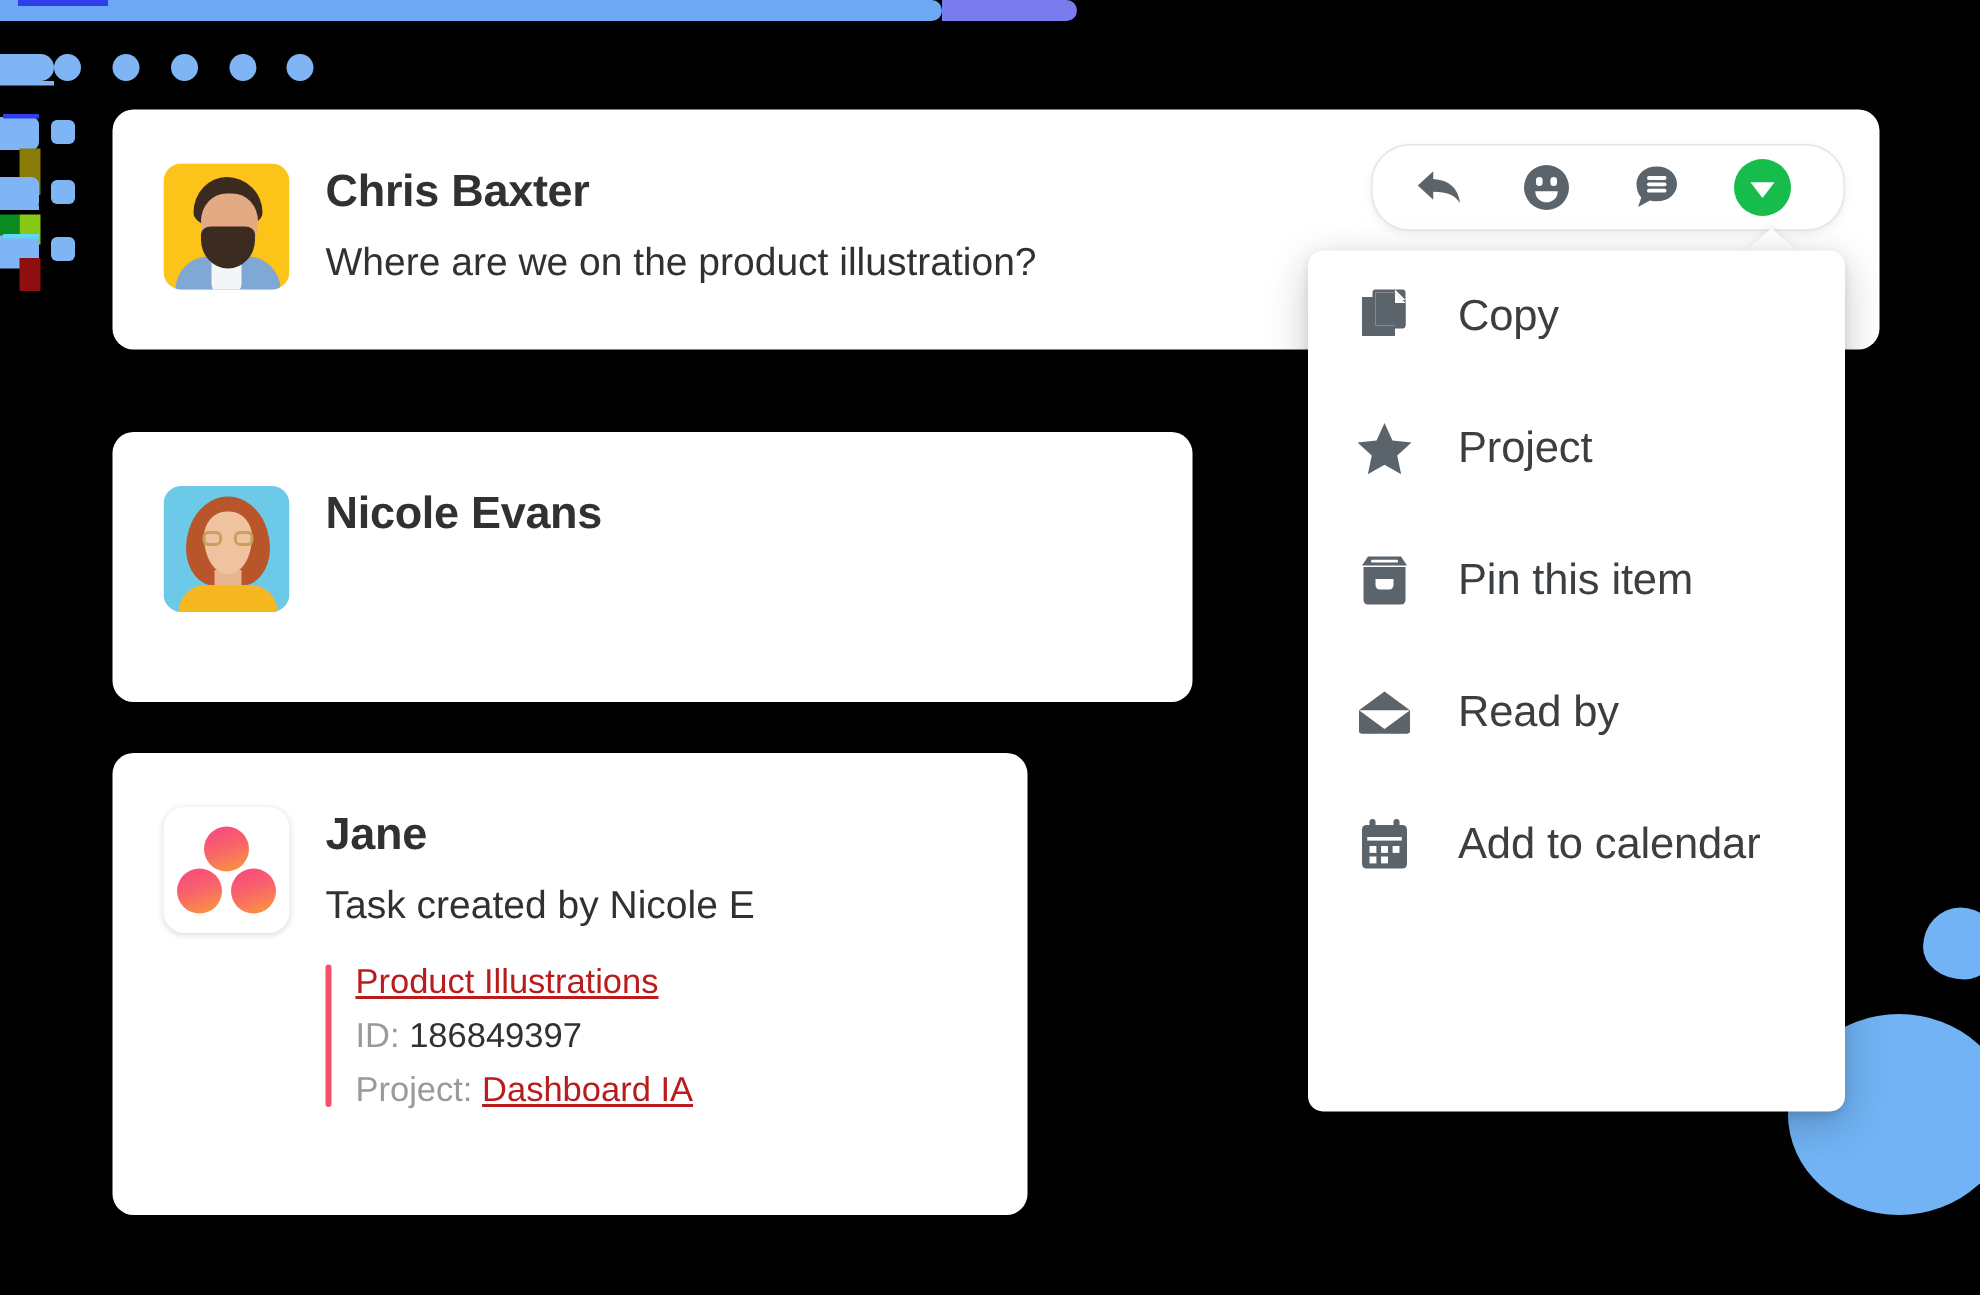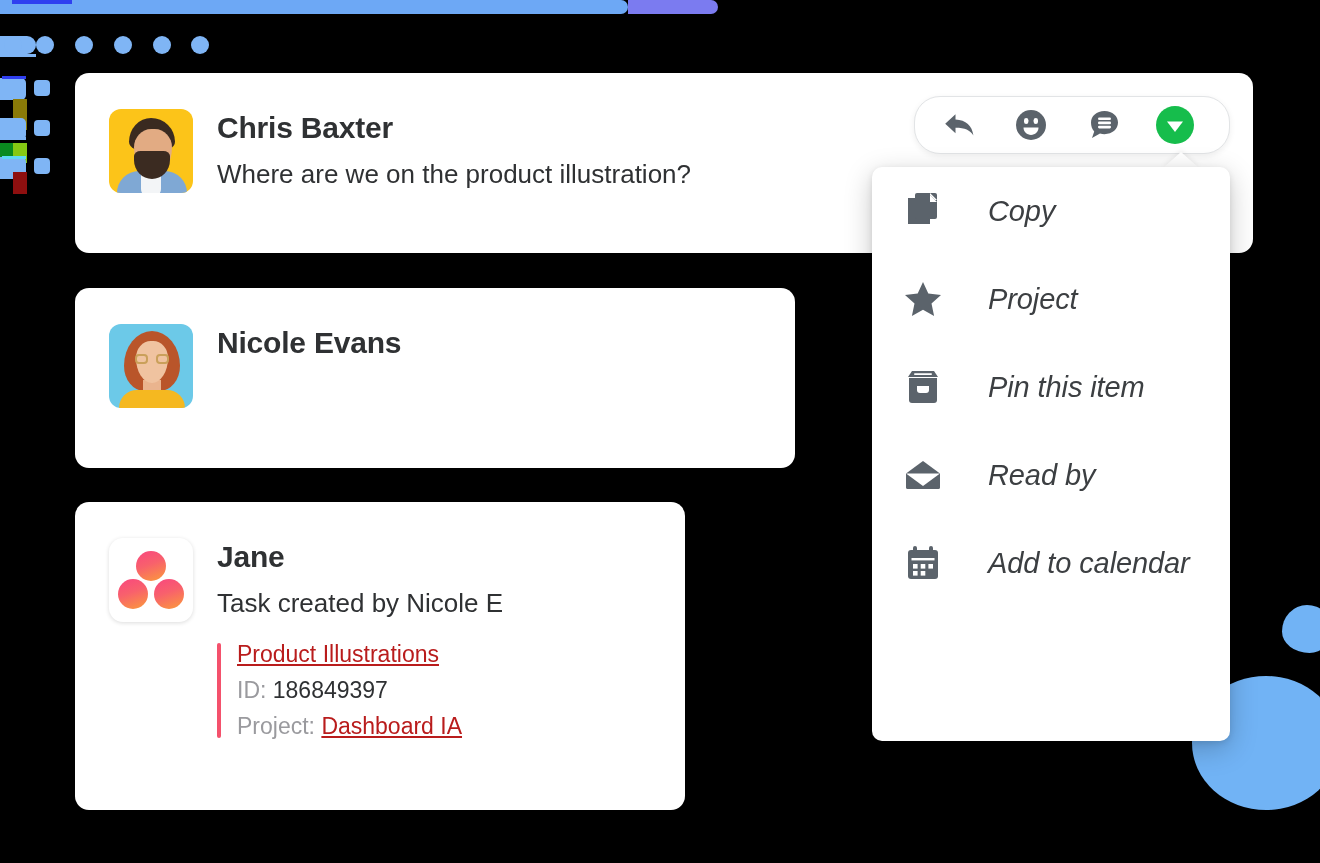--- a/index.html
+++ b/index.html
@@ -177,7 +177,7 @@
     <div class="blob-big" style="left:1192px;top:676px;width:148px;height:134px;background:#71b3f5;"></div>
   </div>
 
-  <div class="card" style="left:75px;top:73px;width:1178px;height:180px;">
+  <div class="card" style="left:75px;top:73px;width:1178px;height:160px;">
     <div class="card-inner">
       <div class="avatar">
         <div class="face">

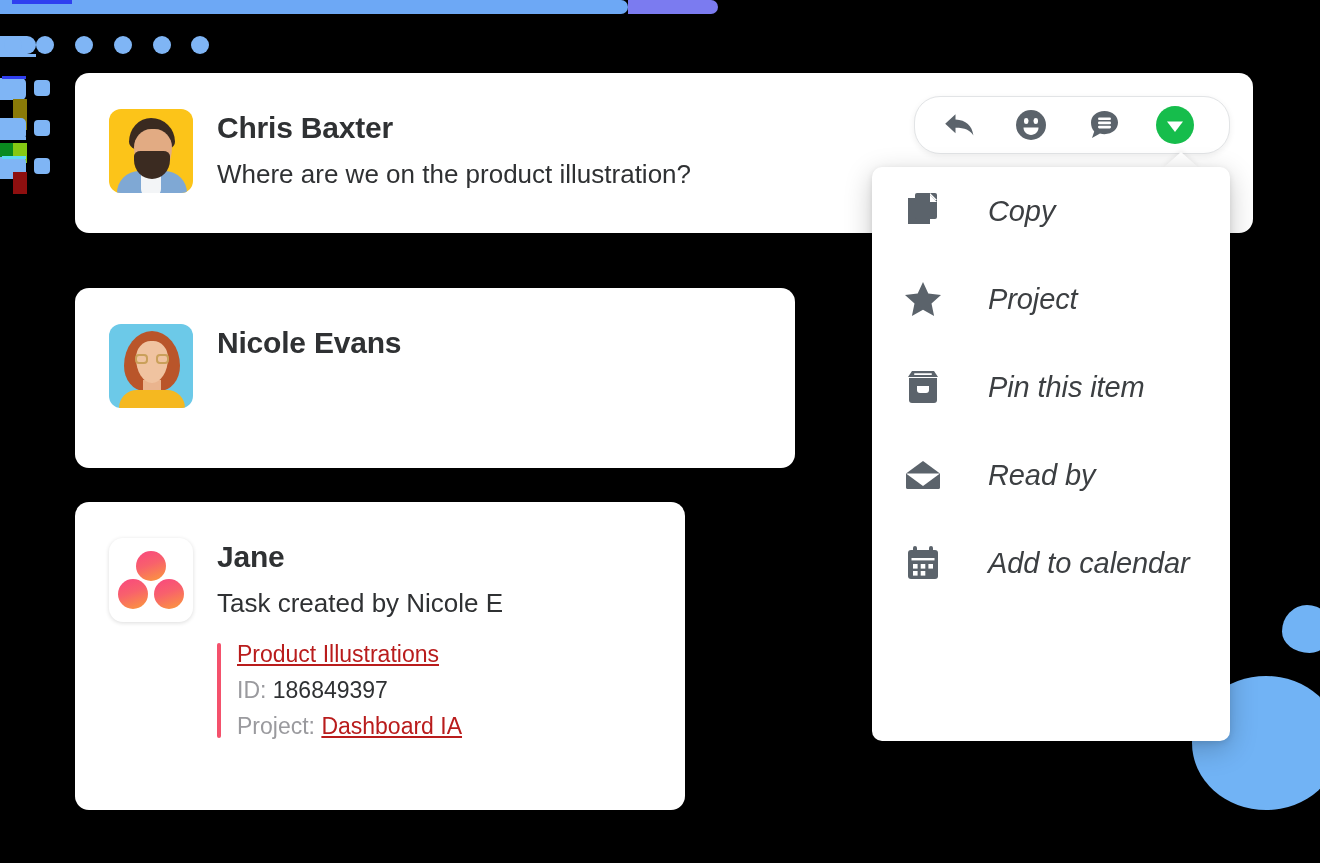--- a/index.html
+++ b/index.html
@@ -99,8 +99,8 @@
     filter: drop-shadow(0 -2px 2px rgba(0,0,0,0.06));
   }
   .menu-item {
-    display:flex; align-items:center; gap: 44px;
-    padding: 0 30px; height: 88px; cursor:pointer;font-style:italic;
+    display:flex; align-items:center; gap: 28px;
+    padding: 0 30px; height: 88px; cursor:pointer;
   }
   .menu-item.active { background:#f2f2f2; }
   .menu-icon { width:42px; display:flex; align-items:center; justify-content:center; }

